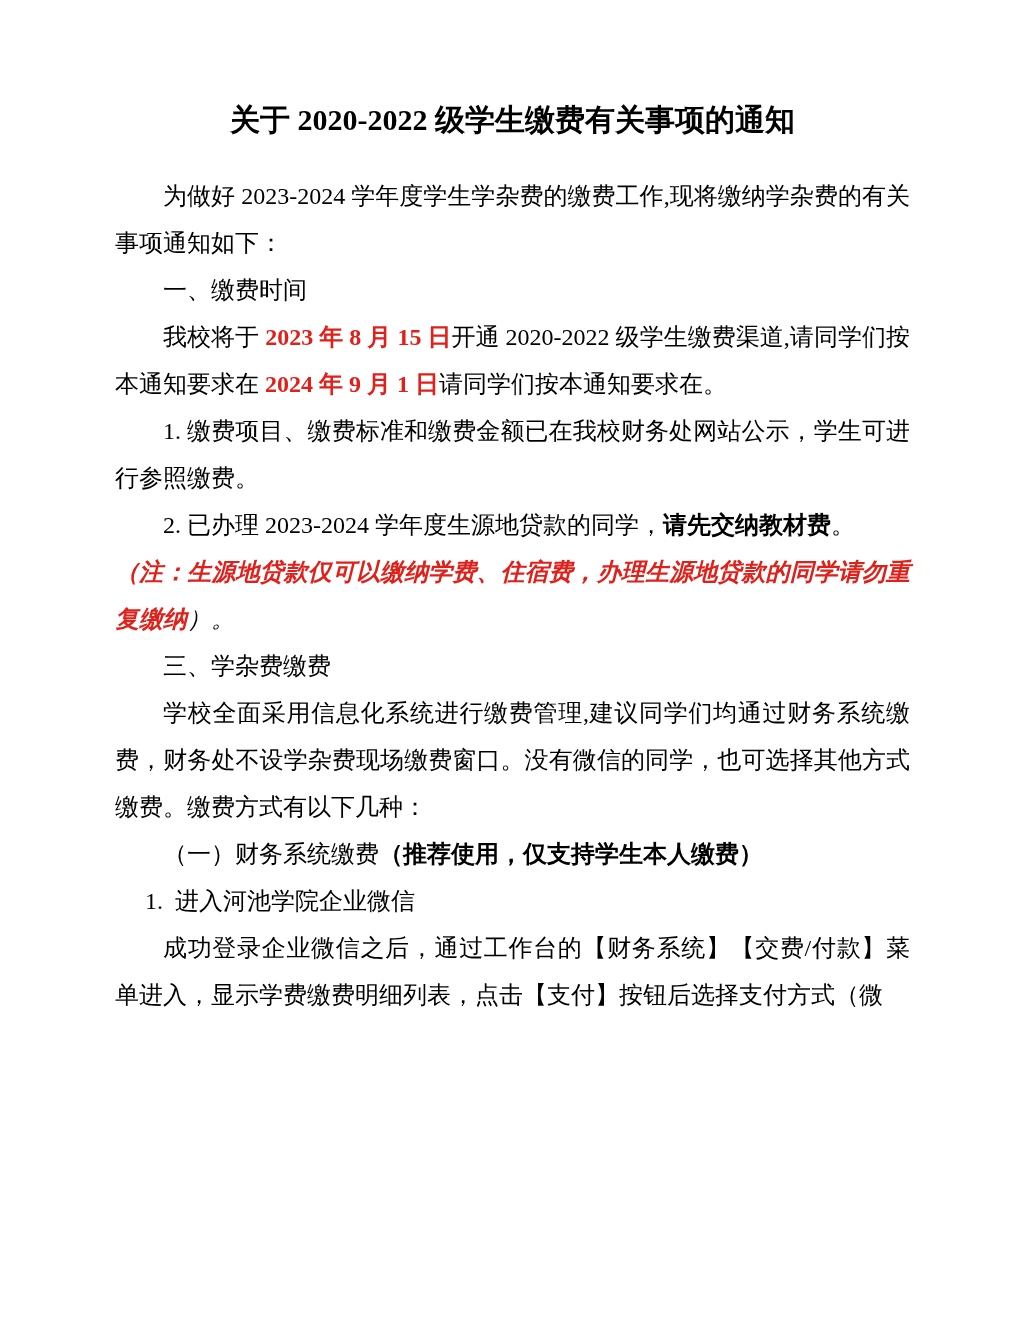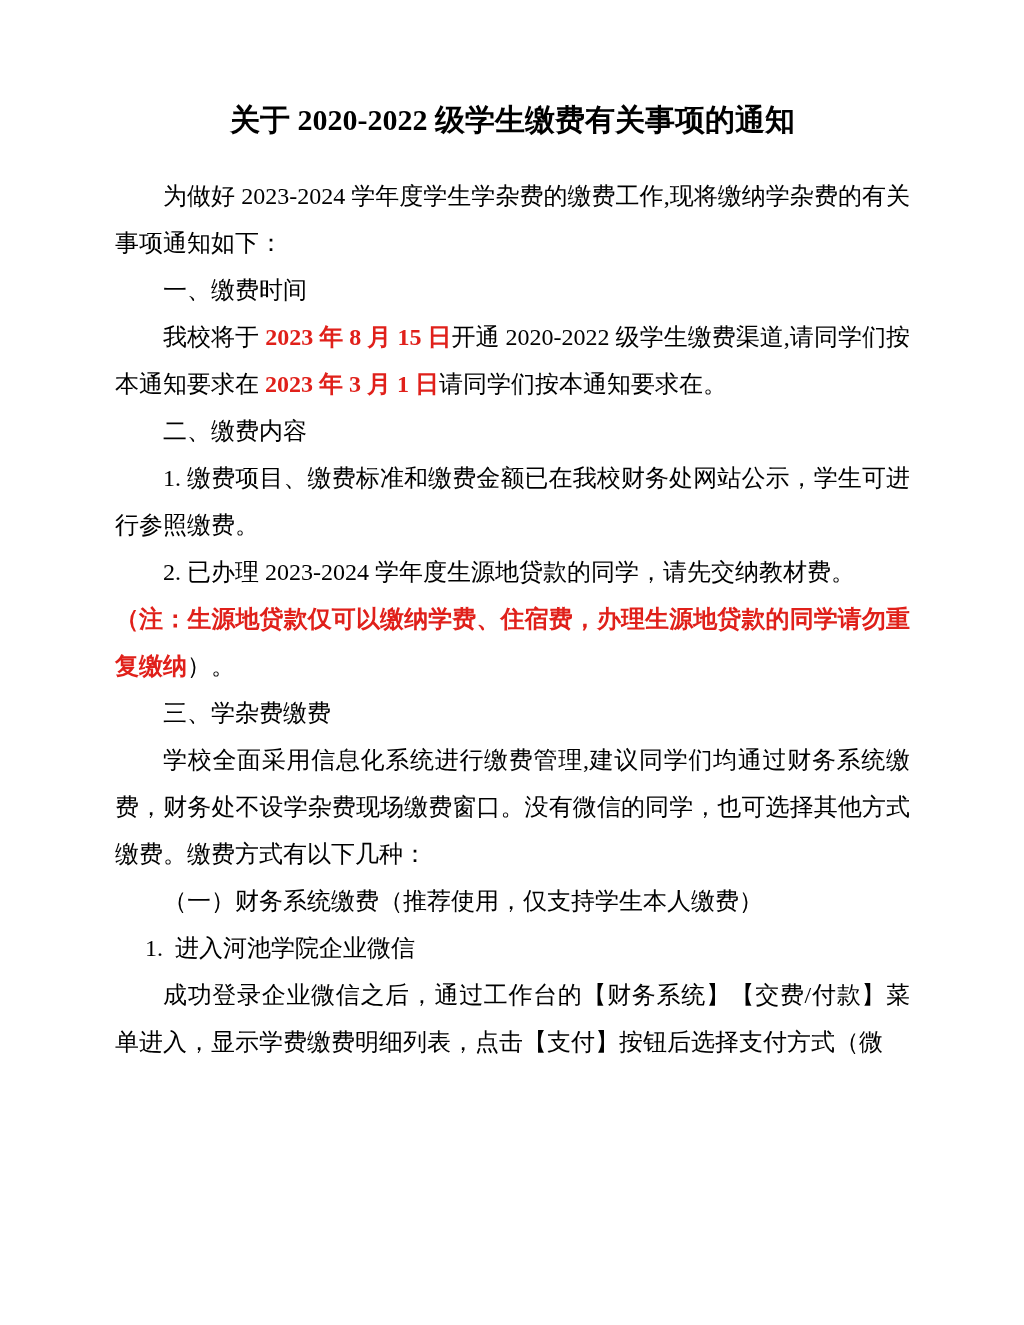--- a/index.html
+++ b/index.html
@@ -52,7 +52,7 @@
   <div>
       <p class="para indent"><span>为做好 2023-2024 学年度学生学杂费的缴费工作,现将缴纳学杂费的有关事项通知如下：</span></p>
       <p class="para indent"><span>一、缴费时间</span></p>
-      <p class="para indent"><span>我校将于 </span><span class="red-bold">2023 年 8 月 15 日</span><span>开通 2020-2022 级学生缴费渠道,请同学们按本通知要求在 </span><span class="red-bold">2023 年 3 月 1 日</span><span>请同学们按本通知要求在。</span></p>
+      <p class="para indent"><span>我校将于 </span><span class="red-bold">2023 年 8 月 15 日</span><span>开通 2020-2022 级学生缴费渠道,请同学们按本通知要求在 </span><span class="red-bold">2024 年 9 月 1 日</span><span>请同学们按本通知要求在。</span></p>
       <p class="para indent"><span>二、缴费内容</span></p>
       <p class="para indent"><span>1. 缴费项目、缴费标准和缴费金额已在我校财务处网站公示，学生可进行参照缴费。</span></p>
       <p class="para indent"><span>2. 已办理 2023-2024 学年度生源地贷款的同学，</span><span class="bold">请先交纳教材费</span><span>。</span></p>

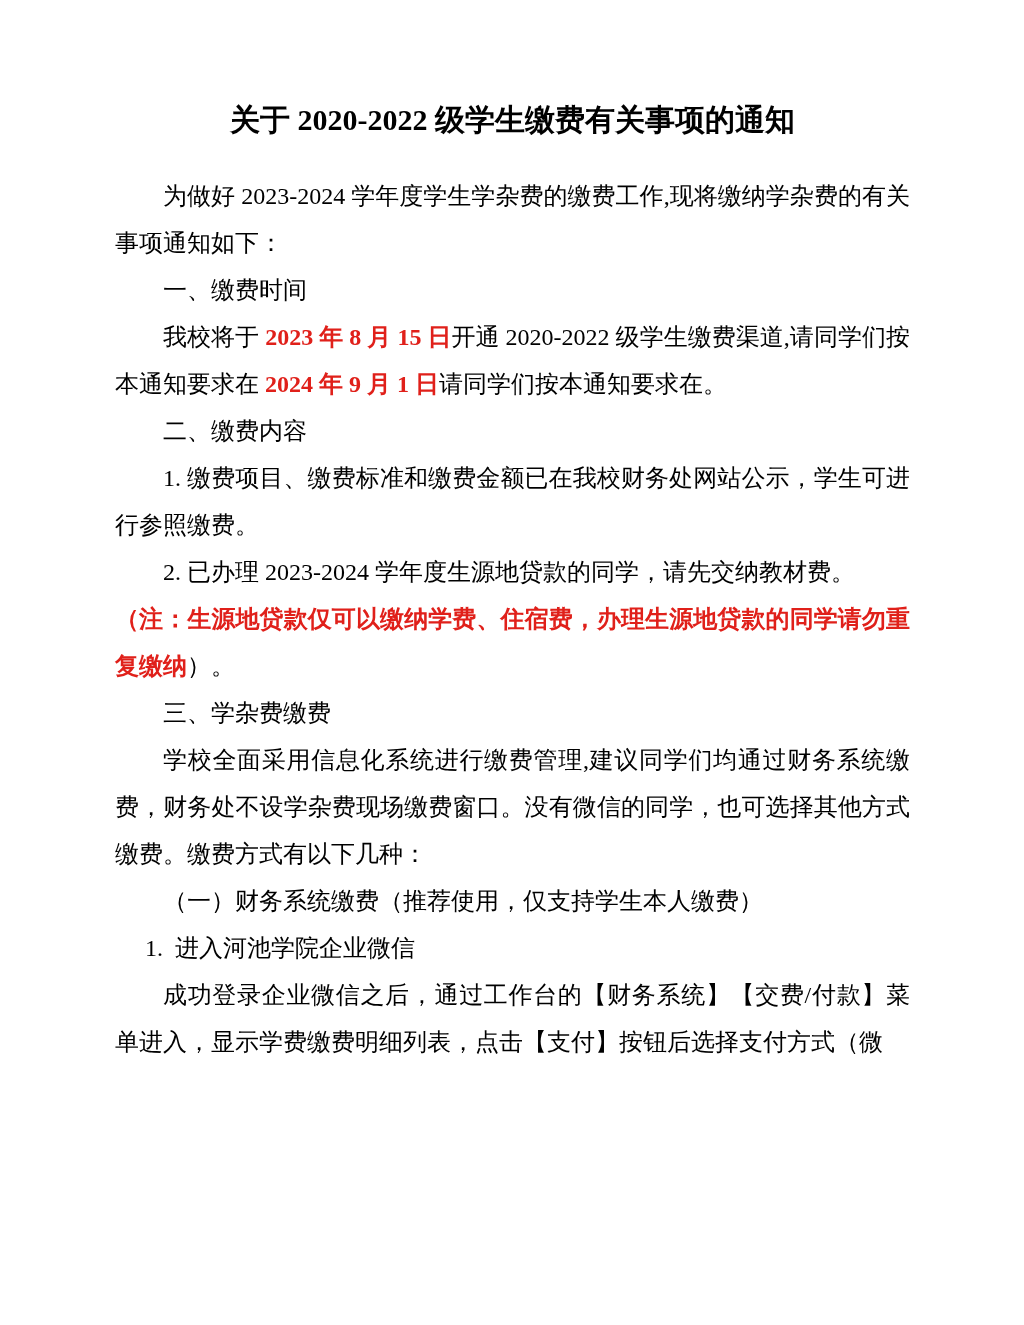--- a/index.html
+++ b/index.html
@@ -53,7 +53,6 @@
       <p class="para indent"><span>为做好 2023-2024 学年度学生学杂费的缴费工作,现将缴纳学杂费的有关事项通知如下：</span></p>
       <p class="para indent"><span>一、缴费时间</span></p>
       <p class="para indent"><span>我校将于 </span><span class="red-bold">2023 年 8 月 15 日</span><span>开通 2020-2022 级学生缴费渠道,请同学们按本通知要求在 </span><span class="red-bold">2024 年 9 月 1 日</span><span>请同学们按本通知要求在。</span></p>
-      <p class="para indent"><span>二、缴费内容</span></p>
       <p class="para indent"><span>1. 缴费项目、缴费标准和缴费金额已在我校财务处网站公示，学生可进行参照缴费。</span></p>
       <p class="para indent"><span>2. 已办理 2023-2024 学年度生源地贷款的同学，</span><span class="bold">请先交纳教材费</span><span>。</span></p>
       <p class="para flush"><span class="red-bold">（注：生源地贷款仅可以缴纳学费、住宿费，办理生源地贷款的同学请勿重复缴纳</span><span>）。</span></p>

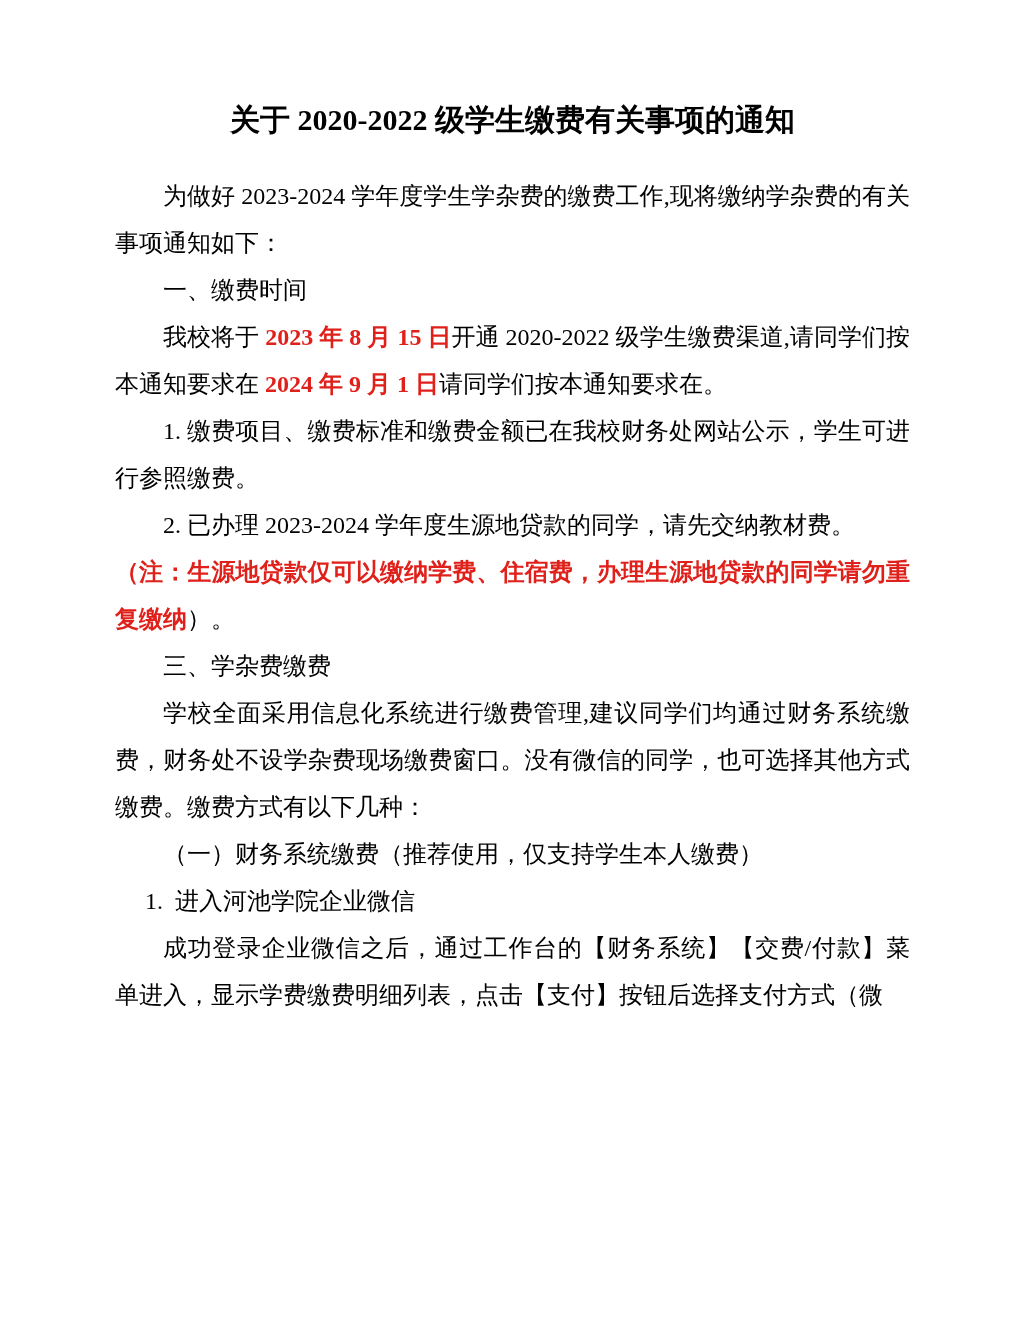--- a/index.html
+++ b/index.html
@@ -42,7 +42,7 @@
     color: var(--red, #e0201a);
     font-weight: bold;
   }
-  .bold { font-weight: normal; }
+  .bold { font-weight: bold; }
 </style>
 </head>
 <body>

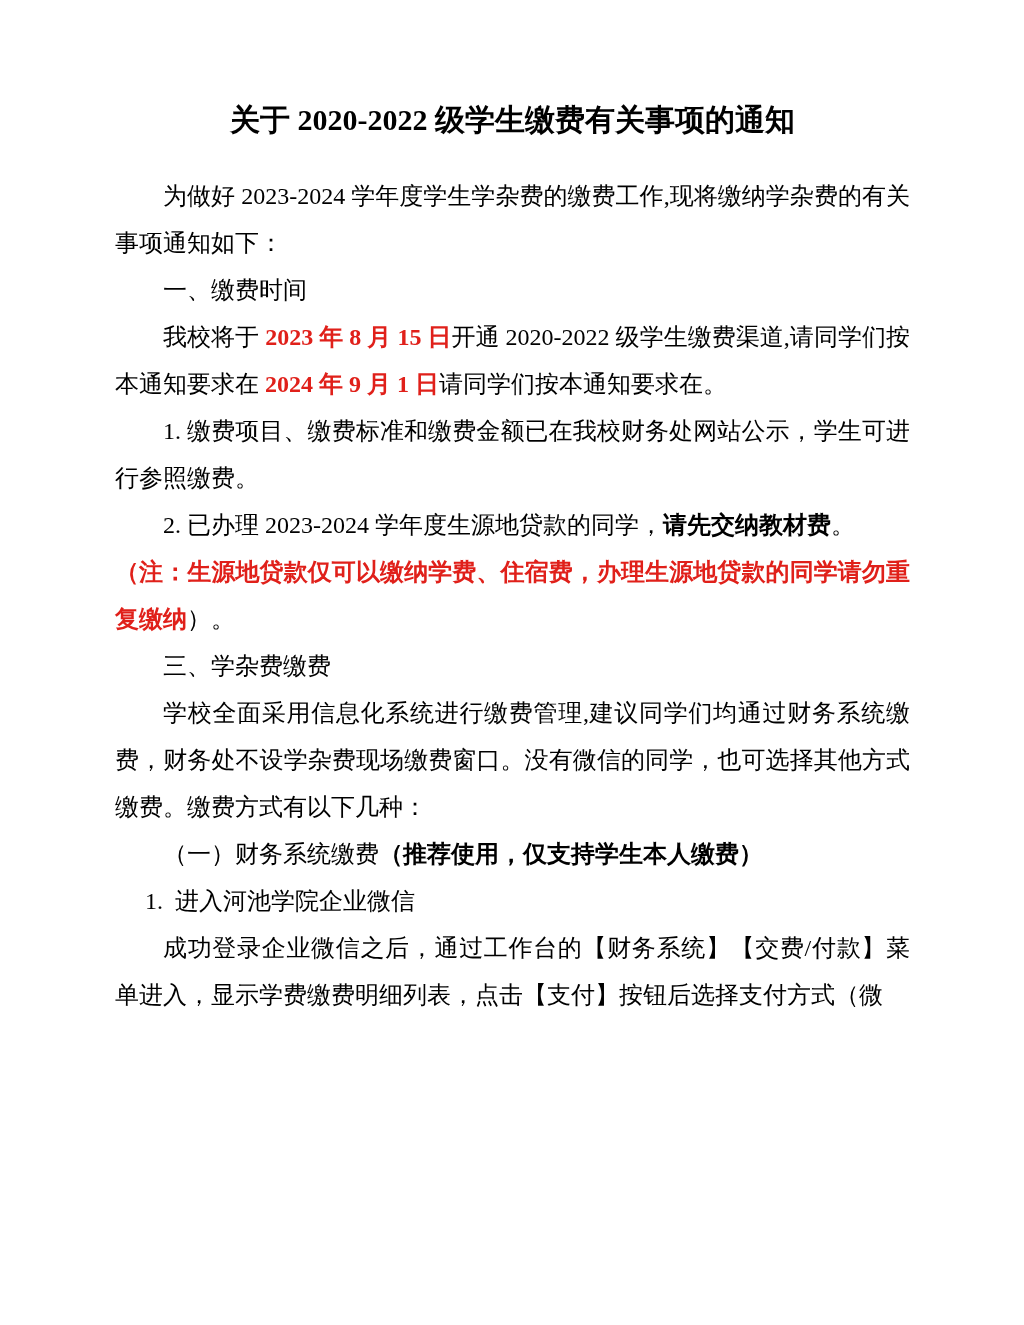--- a/index.html
+++ b/index.html
@@ -36,7 +36,7 @@
     word-break: break-all;
   }
   .para.indent { text-indent: 48px; }
-  .para.flush  { text-indent: 0; }
+  .para.flush  { text-indent: 0; font-style: italic; }
   .para.list   { text-indent: 30px; }
   .red-bold {
     color: var(--red, #e0201a);

